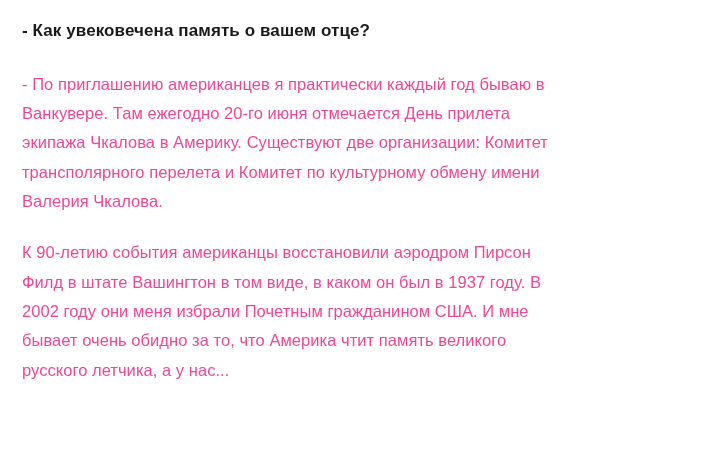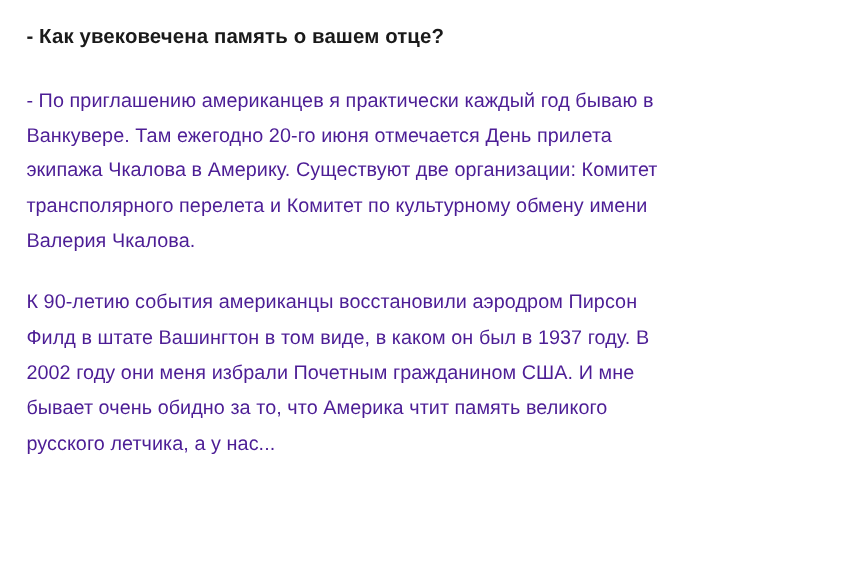--- a/index.html
+++ b/index.html
@@ -30,7 +30,7 @@
   .para {
     font-size: 16.5px;
     line-height: 1.78;
-    color: #4c1d95;
+    color: #ec4899;
     margin: 0 0 22px 0;
     letter-spacing: 0.05px;
   }

